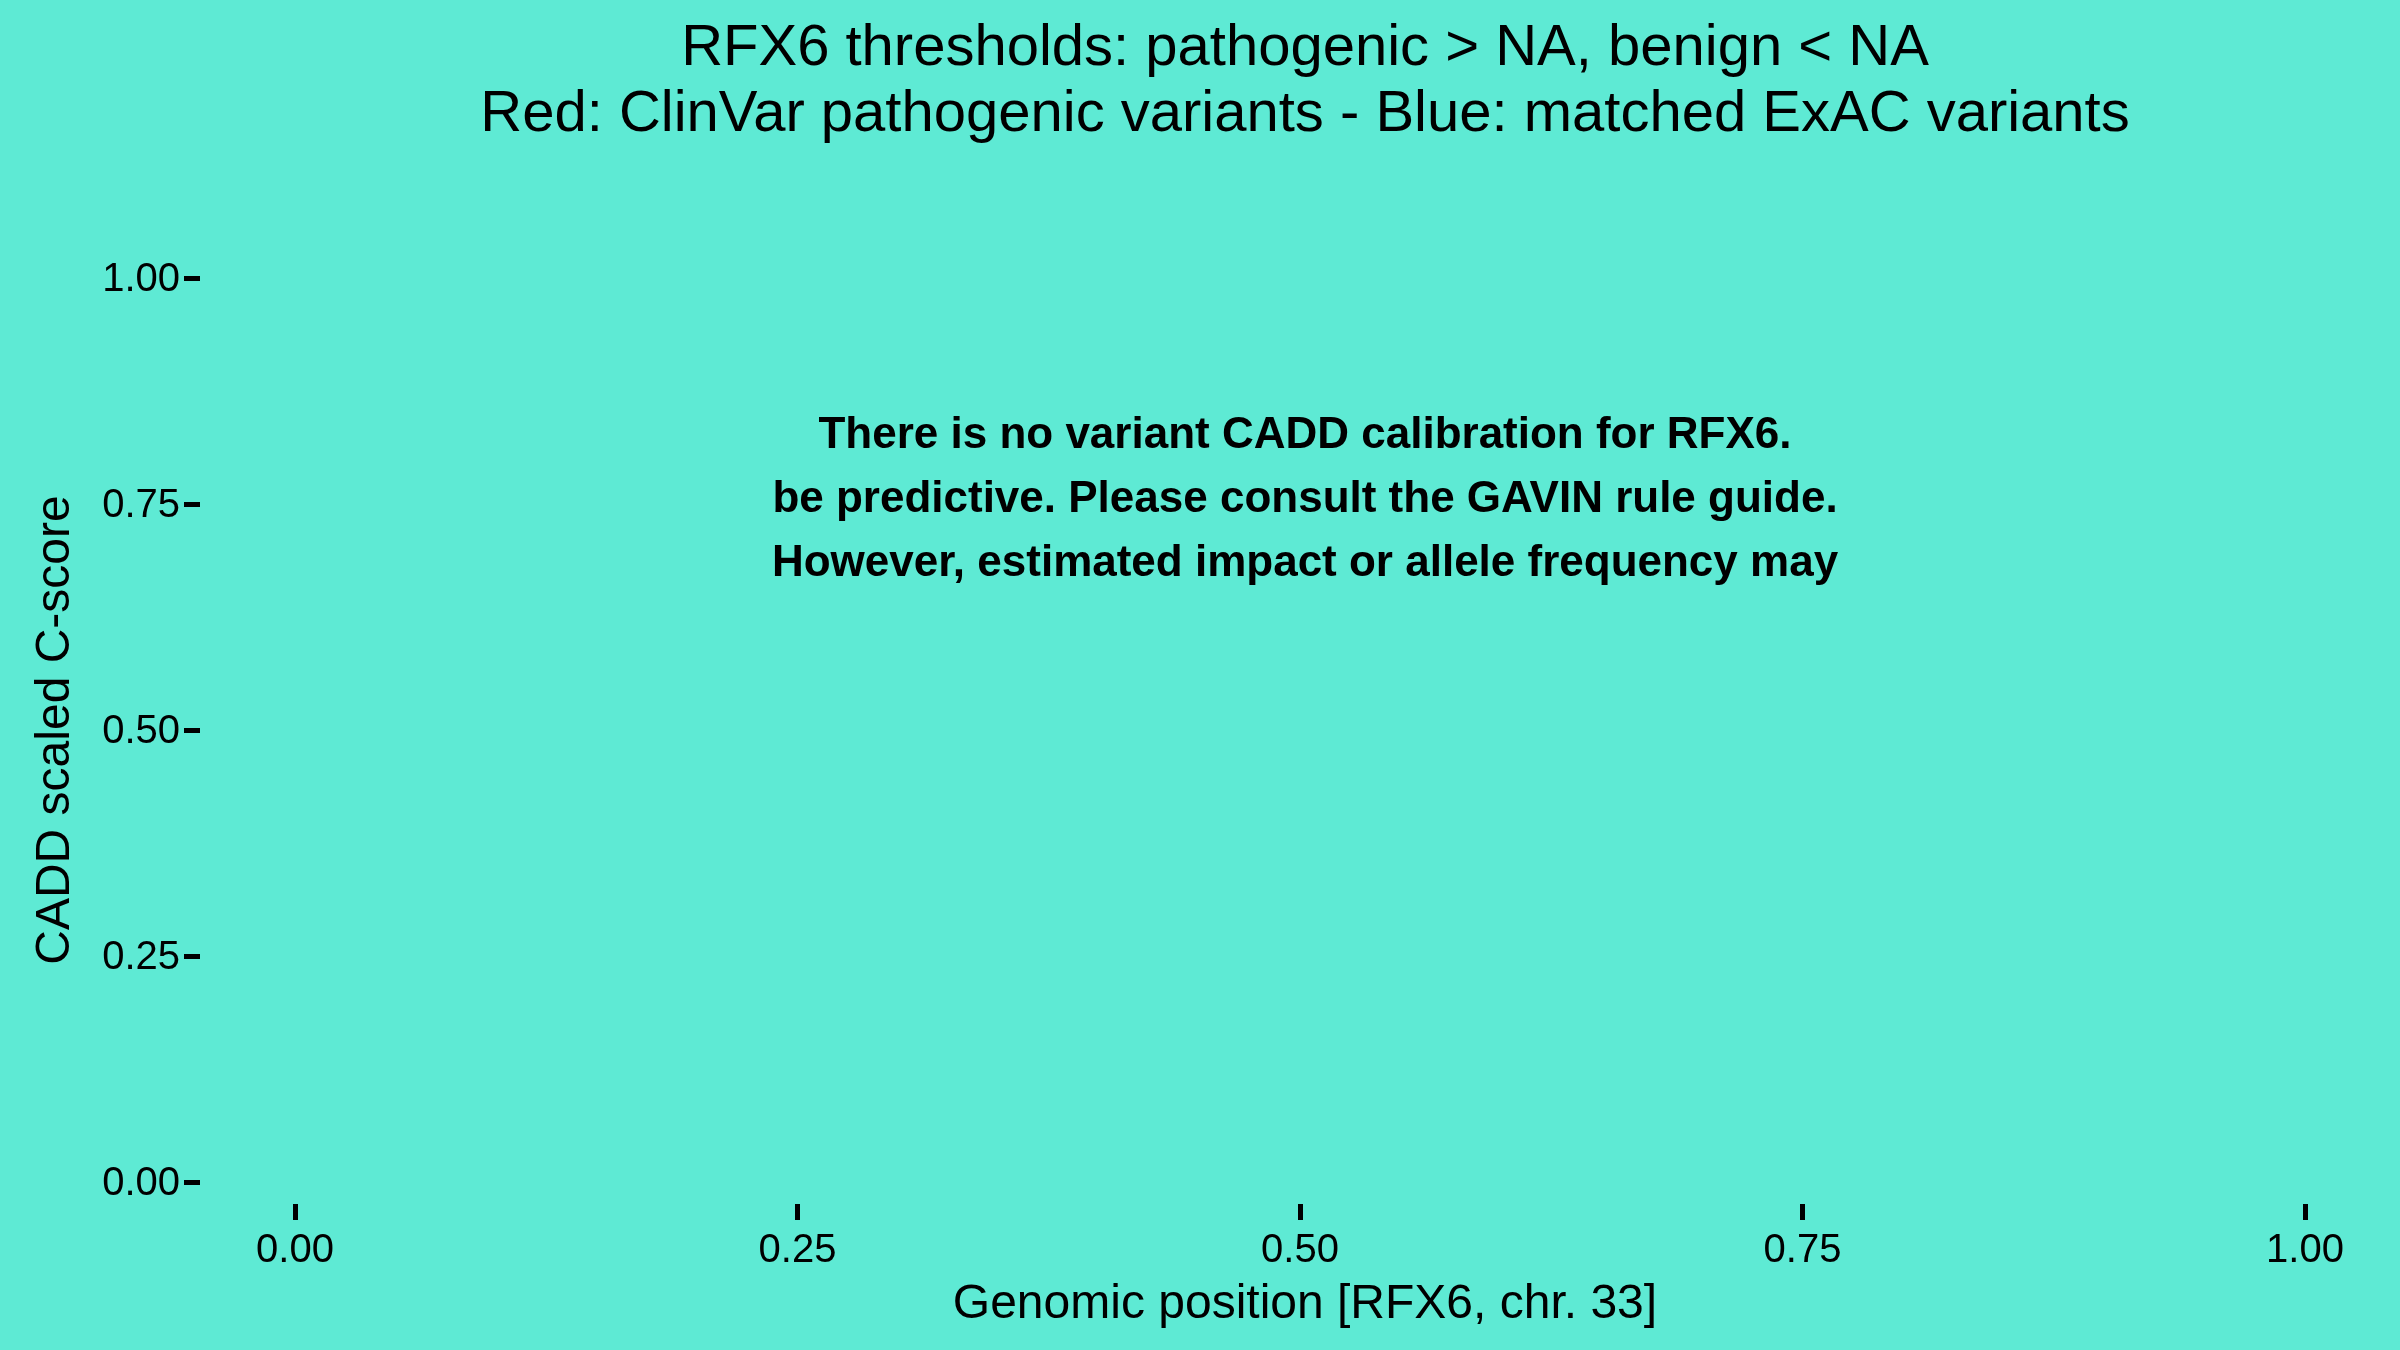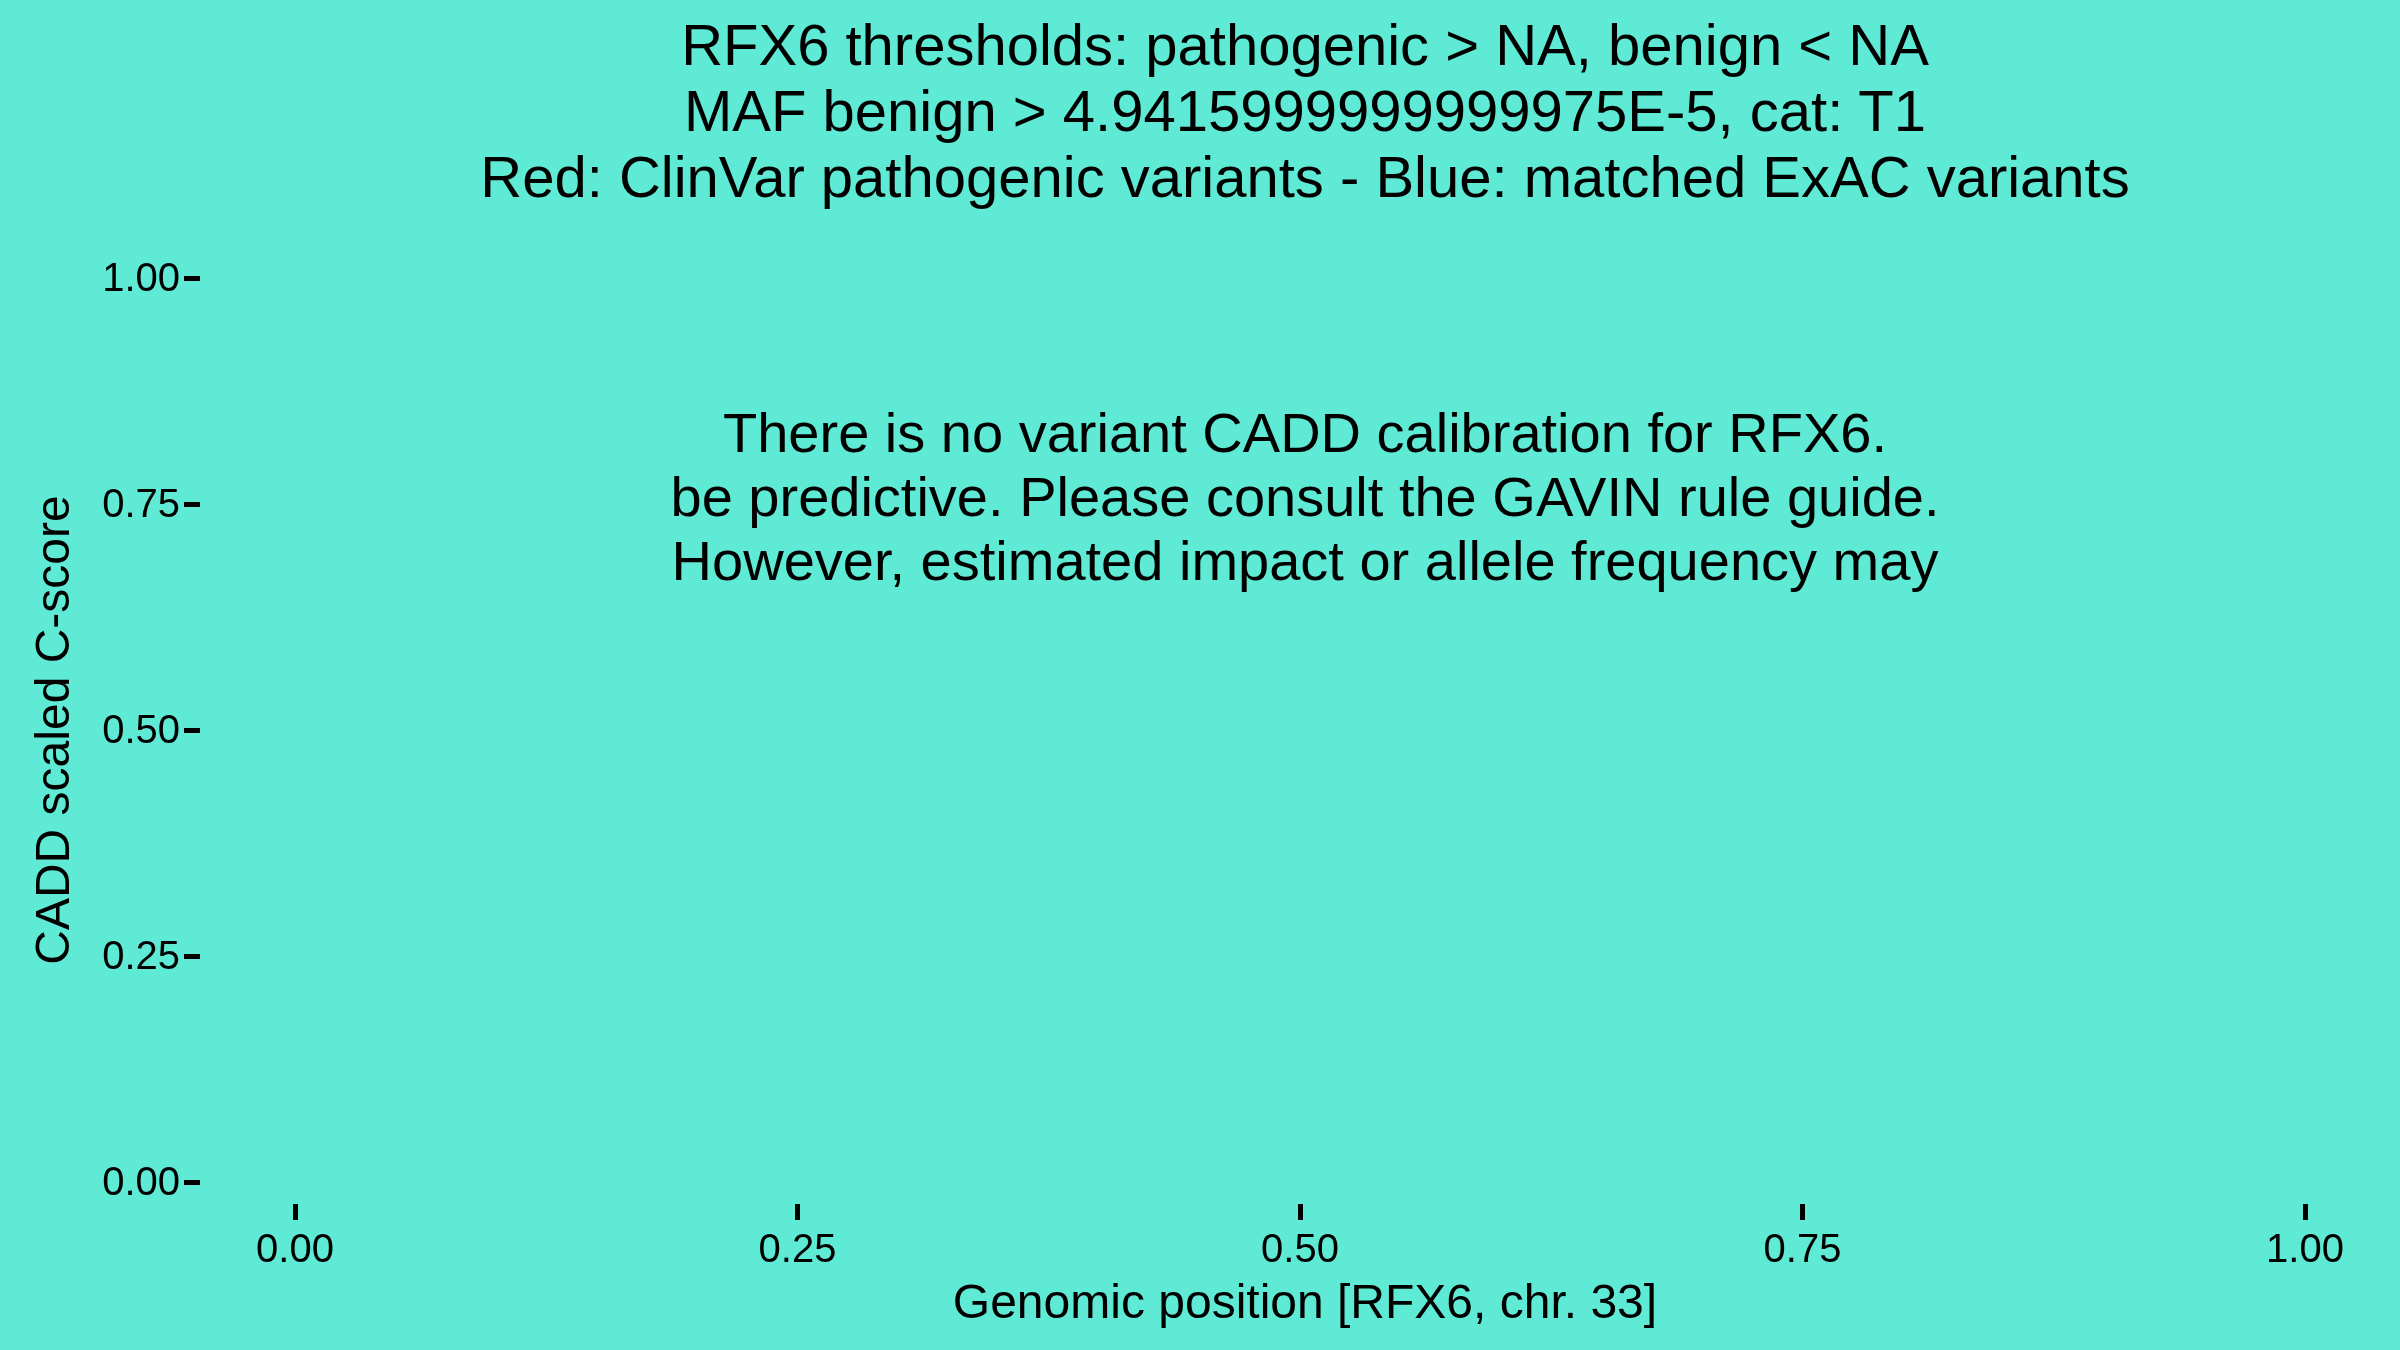--- a/index.html
+++ b/index.html
@@ -92,7 +92,6 @@
 
   <div class="plot-title">
     <div>RFX6 thresholds: pathogenic &gt; NA, benign &lt; NA</div>
-    <div>MAF benign &gt; 4.9415999999999975E-5, cat: T1</div>
     <div>Red: ClinVar pathogenic variants - Blue: matched ExAC variants</div>
   </div>
 

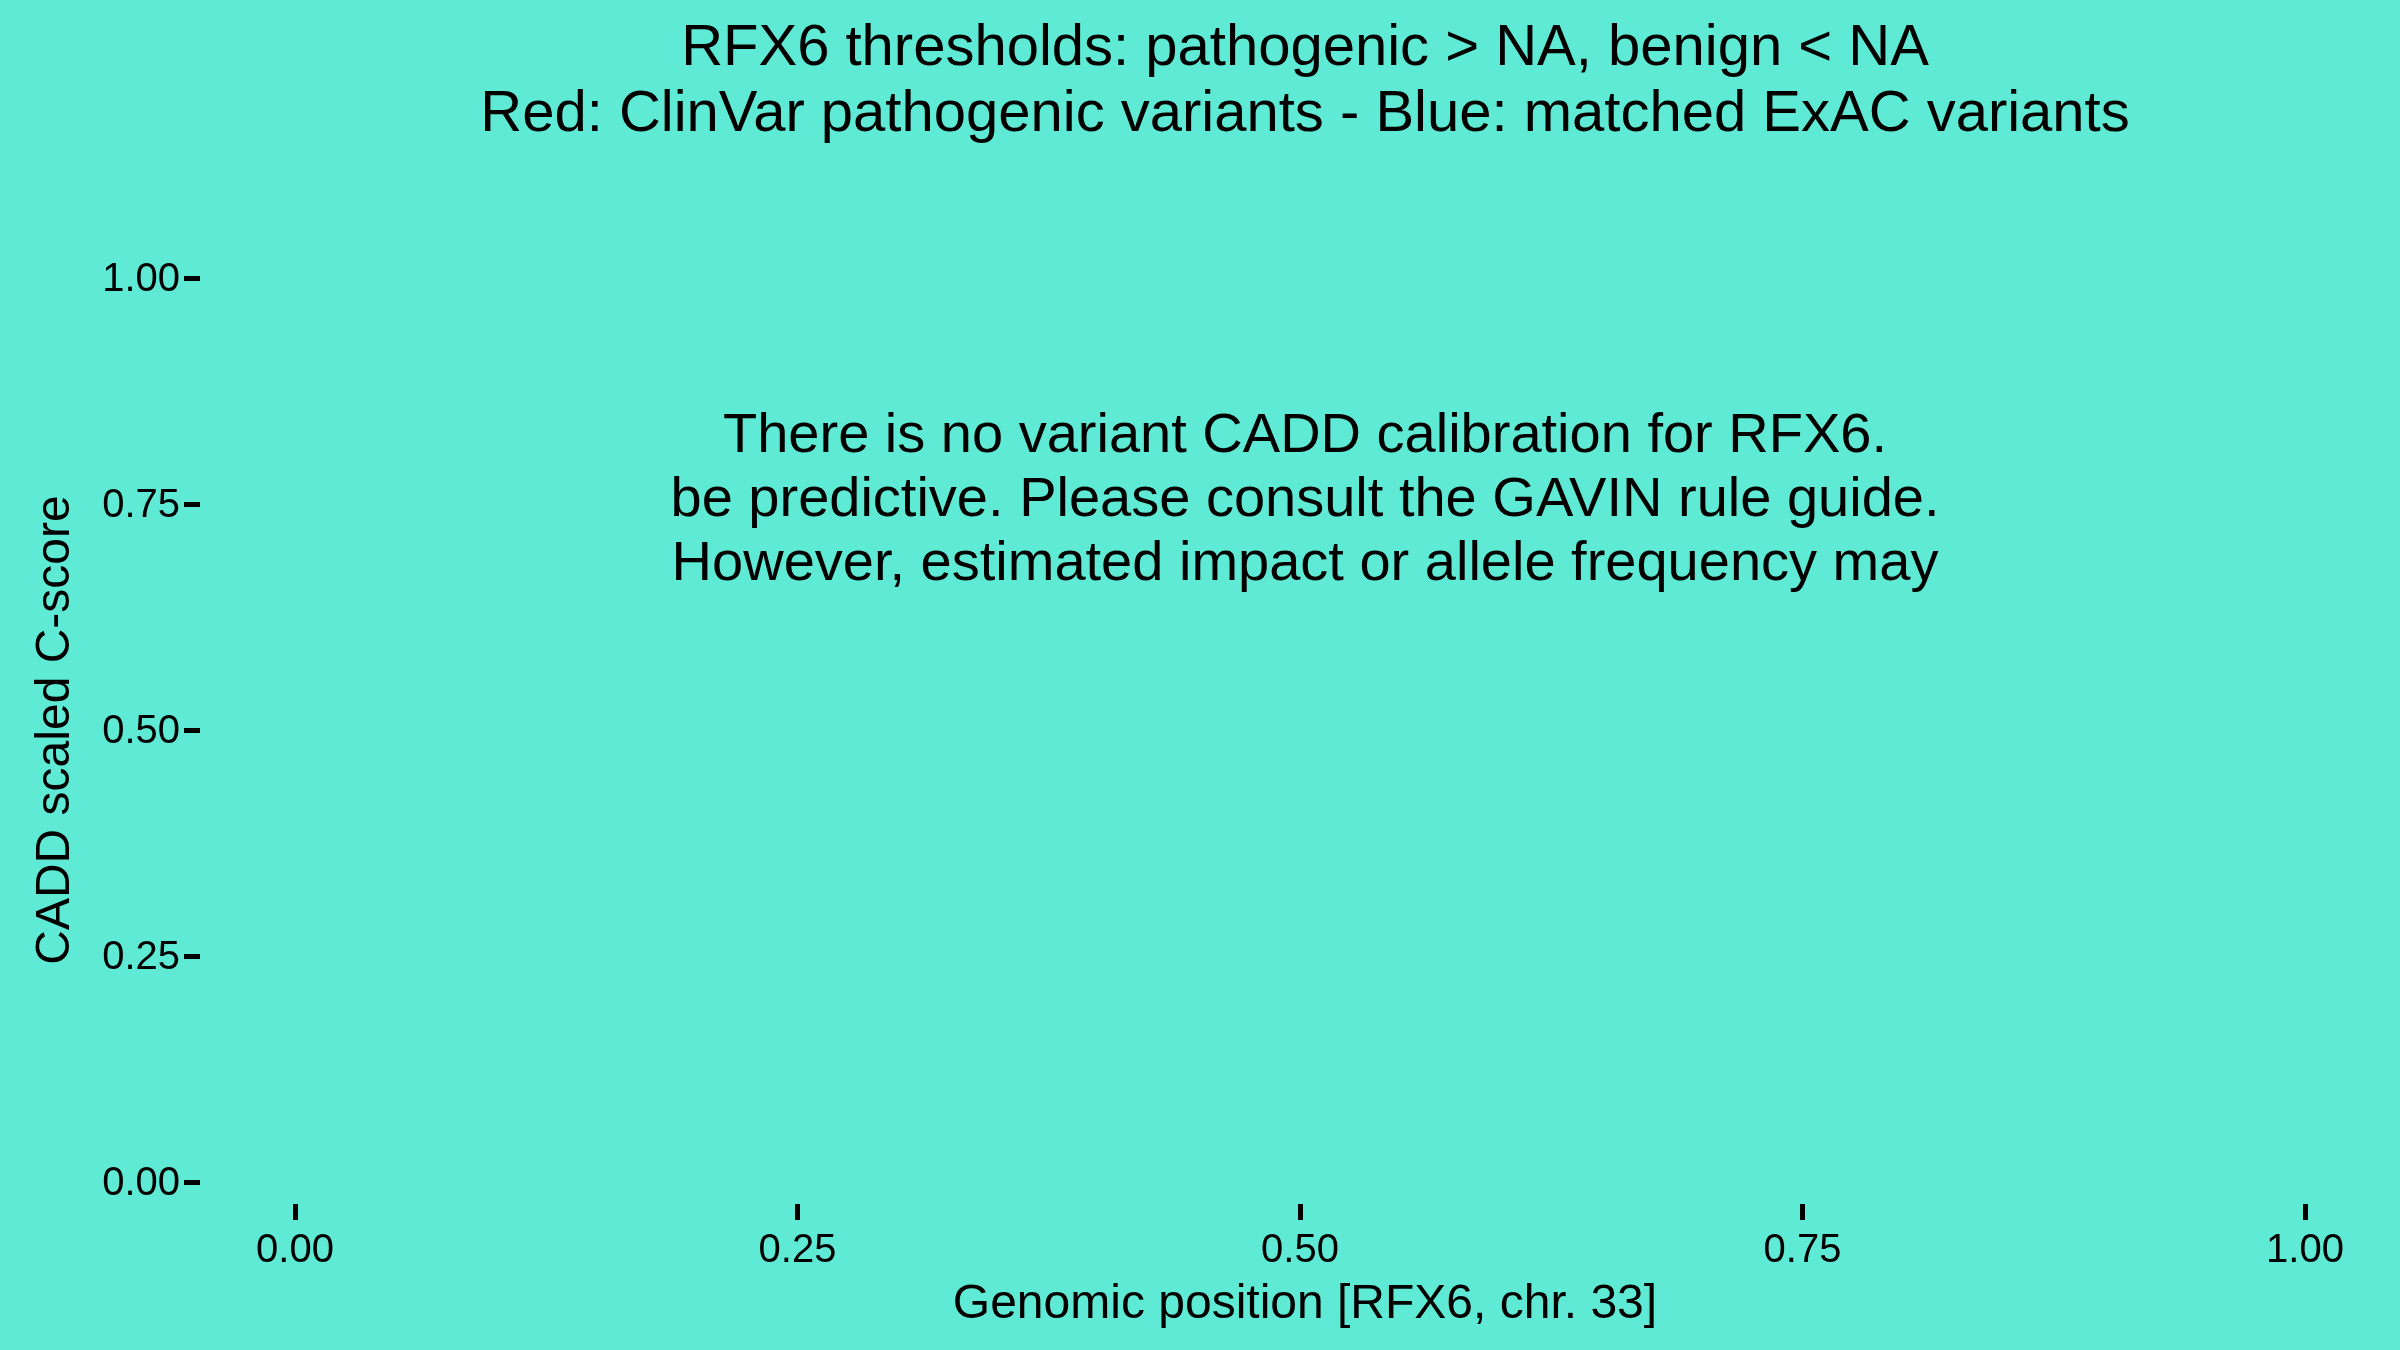--- a/index.html
+++ b/index.html
@@ -32,9 +32,10 @@
     left: 305px;
     width: 2000px;
     text-align: center;
-    font-size: 56px;
+    font-size: 44px;
     line-height: 64px;
     white-space: nowrap;
+    font-weight: bold;
   }
   .y-axis-title {
     position: absolute;

